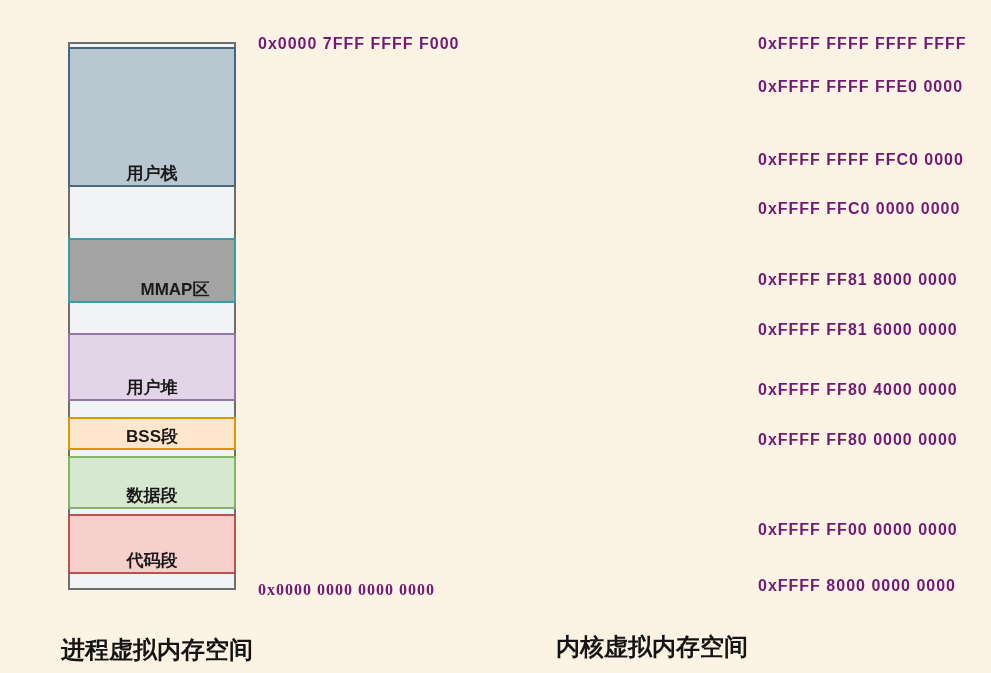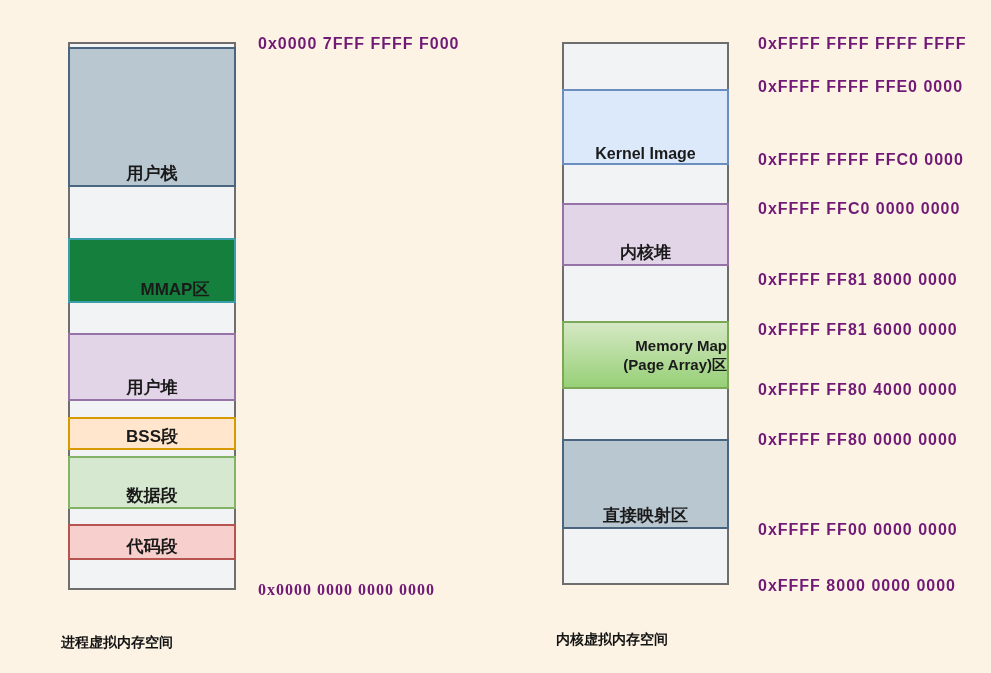--- a/index.html
+++ b/index.html
@@ -98,21 +98,6 @@
   <span class="addr addr-l al-top">0x0000 7FFF FFFF F000</span>
   <span class="addr addr-l al-bottom">0x0000 0000 0000 0000</span>
 
-  <div class="col col-right">
-    <div class="seg kernel-image">
-      <span>Kernel Image</span>
-    </div>
-    <div class="seg kernel-heap">
-      <span>内核堆</span>
-    </div>
-    <div class="seg memory-map">
-      <span>Memory Map</span>
-      <span>(Page Array)区</span>
-    </div>
-    <div class="seg direct-map">
-      <span>直接映射区</span>
-    </div>
-  </div>
 
   <span class="addr addr-r a0">0xFFFF FFFF FFFF FFFF</span>
   <span class="addr addr-r a1">0xFFFF FFFF FFE0 0000</span>

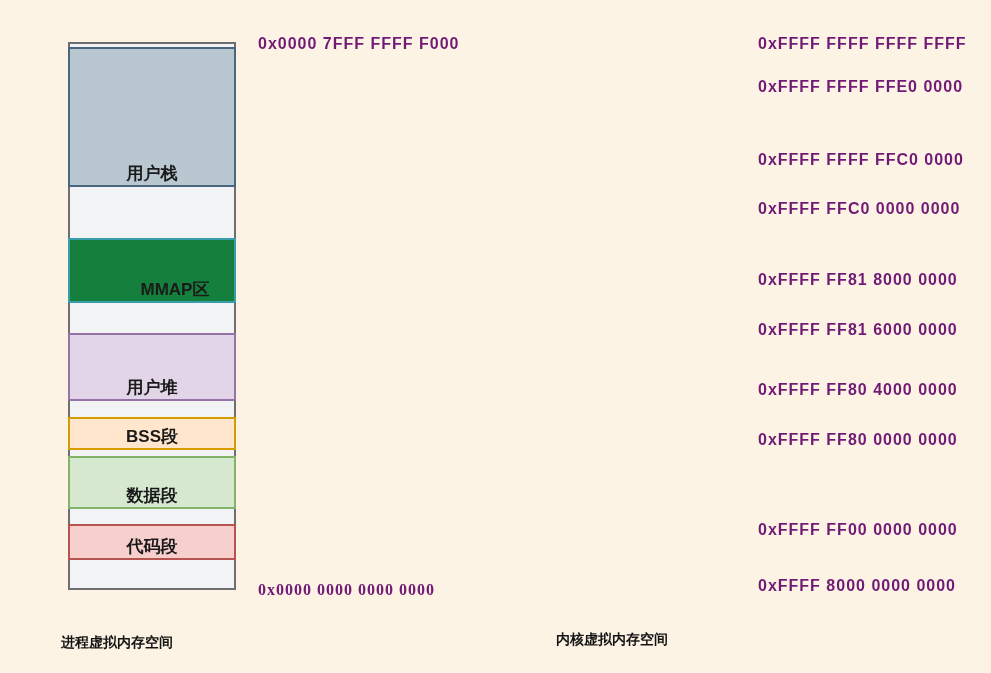--- a/index.html
+++ b/index.html
@@ -33,7 +33,7 @@
     text-align:center;
   }
   .seg.user-stack  {top:3px;  height:140px;background:#b9c7d1;border-color:#4a6580;}
-  .seg.mmap        {top:194px;height:65px; background:#15803d;border-color:#3a9daa;padding-left:46px;}
+  .seg.mmap        {top:194px;height:65px; background:#a3a3a3;border-color:#3a9daa;padding-left:46px;}
   .seg.user-heap   {top:289px;height:68px; background:#e2d5e8;border-color:#9673a6;font-family:Liberation Serif, serif;}
   .seg.bss         {top:373px;height:33px; background:#ffe6cc;border-color:#d79b00;}
   .seg.data        {top:412px;height:53px; background:#d6e8d0;border-color:#82b366;}

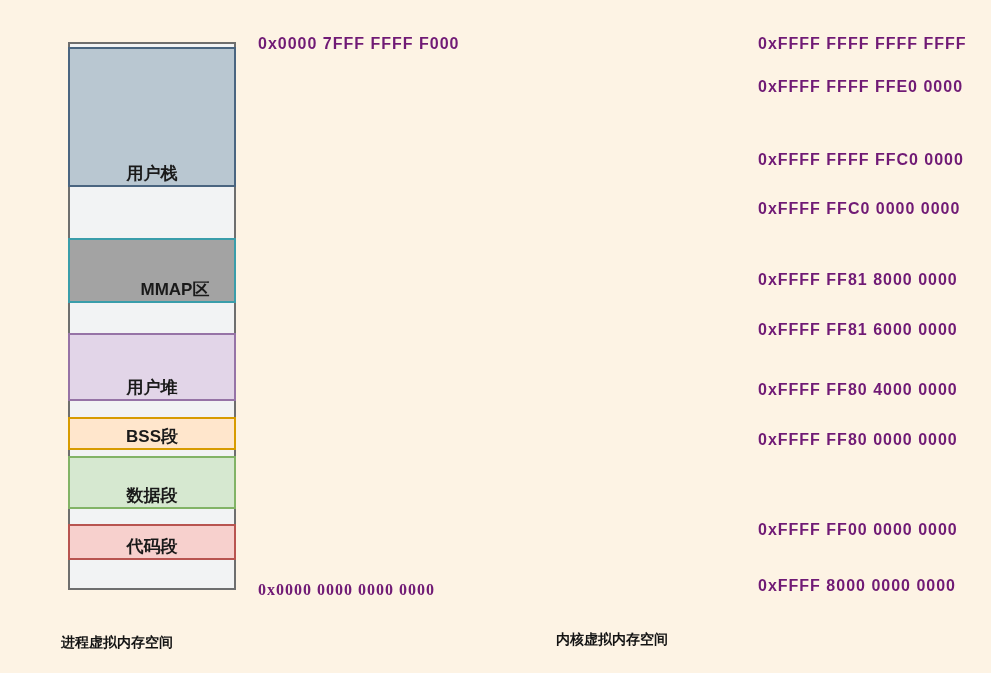--- a/index.html
+++ b/index.html
@@ -37,7 +37,7 @@
   .seg.user-heap   {top:289px;height:68px; background:#e2d5e8;border-color:#9673a6;font-family:Liberation Serif, serif;}
   .seg.bss         {top:373px;height:33px; background:#ffe6cc;border-color:#d79b00;}
   .seg.data        {top:412px;height:53px; background:#d6e8d0;border-color:#82b366;}
-  .seg.code        {top:480px;height:36px; background:#f7d0cd;border-color:#b85450;}
+  .seg.code        {top:470px;height:60px; background:#f7d0cd;border-color:#b85450;}
 
   .seg.kernel-image{top:45px; height:76px; background:#dce9fb;border-color:#6c8ebf;font-size:16px;}
   .seg.kernel-heap {top:159px;height:63px; background:#e2d5e8;border-color:#9673a6;}

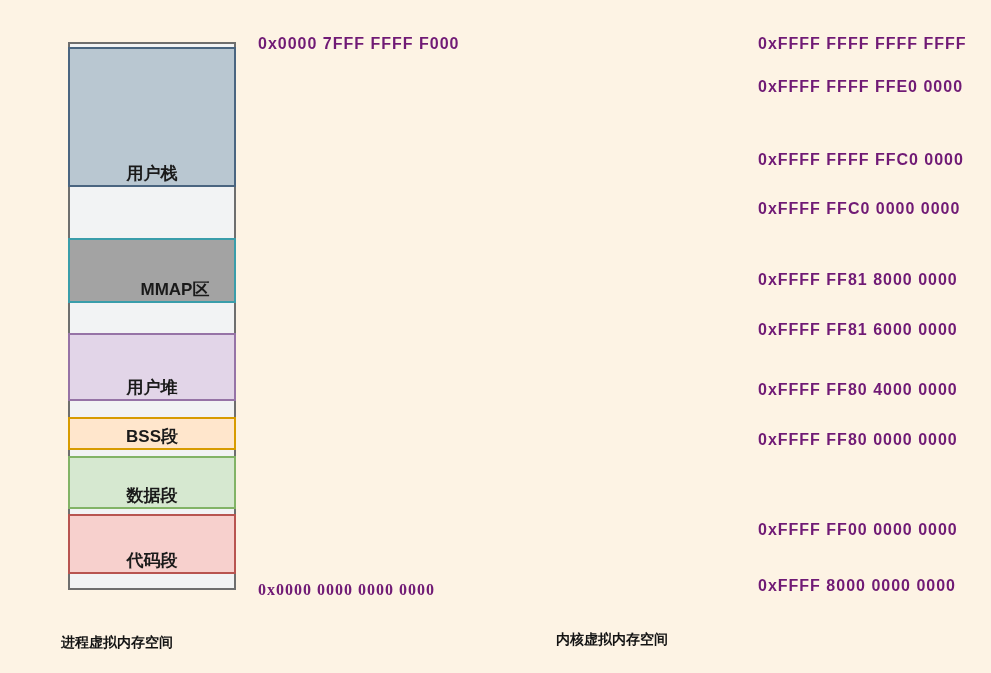--- a/index.html
+++ b/index.html
@@ -63,7 +63,7 @@
   
   .title{
     position:absolute;
-    font-weight:bold;font-size:14px;color:#141414;
+    font-weight:bold;font-size:24px;color:#141414;
     white-space:nowrap;
   }
   .title-left{left:61px;top:634px;}

